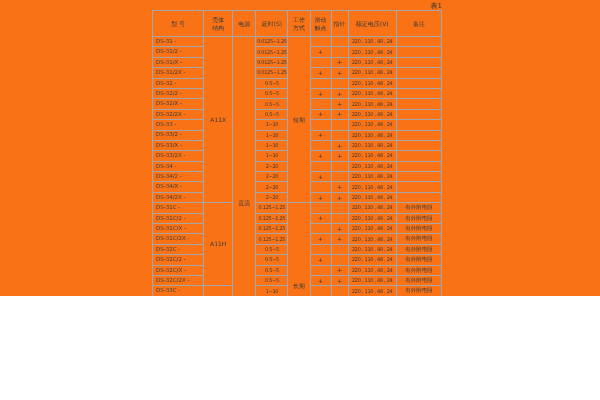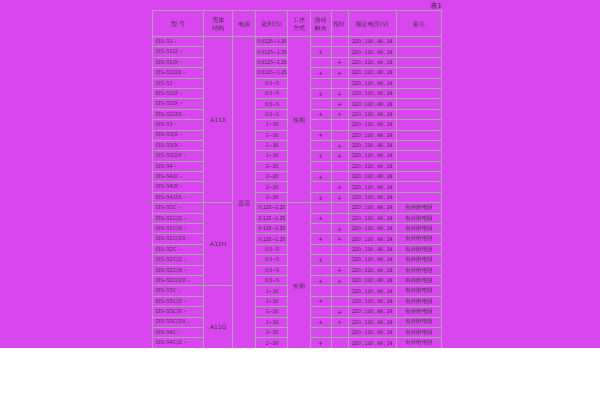--- a/index.html
+++ b/index.html
@@ -5,7 +5,7 @@
   *{box-sizing:border-box;}
   html,body{margin:0;padding:0;background:#ffffff;}
   body{font-family:"DejaVu Sans","Liberation Sans",sans-serif;}
-  .page{position:relative;width:600px;height:348px;background:#d946ef;overflow:hidden;}
+  .page{position:relative;width:600px;height:296px;background:#f97316;overflow:hidden;}
   .caption{position:absolute;top:1px;left:152px;width:290px;text-align:right;
            font-size:7px;color:#333;}
   table.spec{position:absolute;top:10px;left:152px;width:290px;

